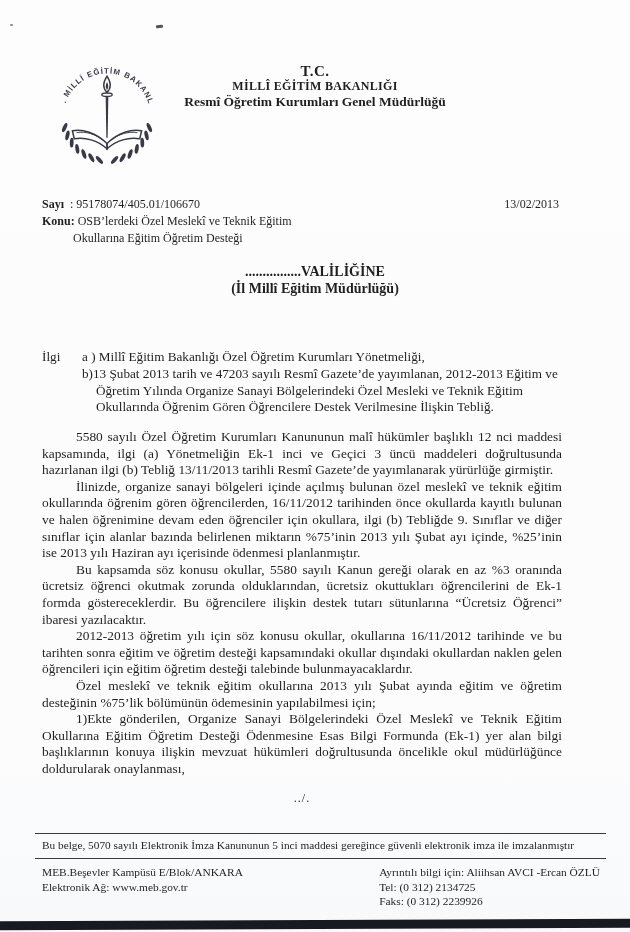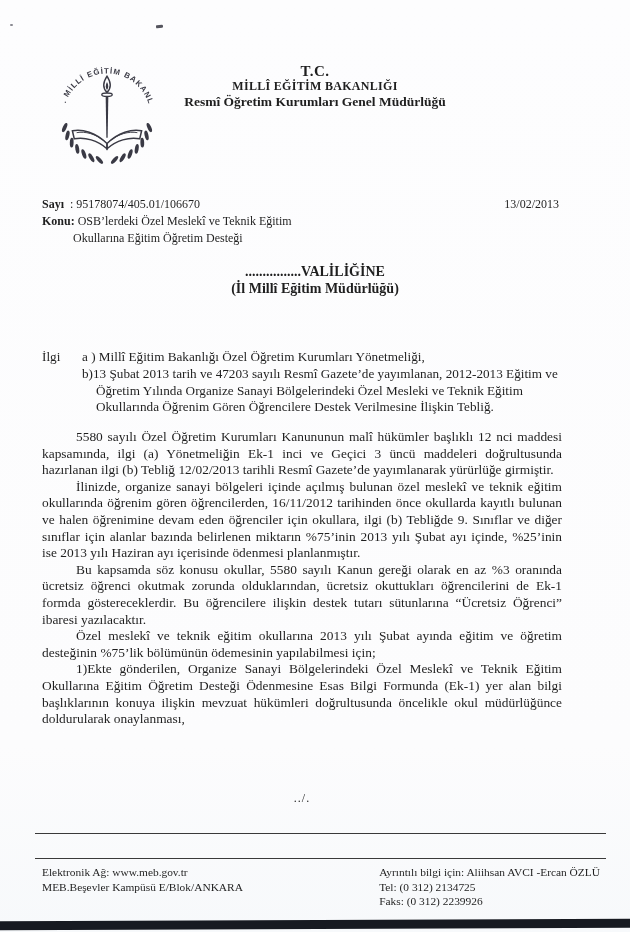--- a/index.html
+++ b/index.html
@@ -129,7 +129,7 @@
   </div>
 
   <div class="body-text">
-    <p>5580 sayılı Özel Öğretim Kurumları Kanununun malî hükümler başlıklı 12 nci maddesi kapsamında, ilgi (a) Yönetmeliğin Ek-1 inci ve Geçici 3 üncü  maddeleri doğrultusunda hazırlanan ilgi (b) Tebliğ 12/02/2013 tarihli Resmî Gazete’de yayımlanarak yürürlüğe girmiştir.</p>
+    <p>5580 sayılı Özel Öğretim Kurumları Kanununun malî hükümler başlıklı 12 nci maddesi kapsamında, ilgi (a) Yönetmeliğin Ek-1 inci ve Geçici 3 üncü  maddeleri doğrultusunda hazırlanan ilgi (b) Tebliğ 13/11/2013 tarihli Resmî Gazete’de yayımlanarak yürürlüğe girmiştir.</p>
     <p>İlinizde, organize sanayi bölgeleri içinde açılmış bulunan  özel meslekî ve teknik eğitim okullarında öğrenim gören öğrencilerden, 16/11/2012 tarihinden önce okullarda kayıtlı bulunan ve halen öğrenimine devam eden öğrenciler için okullara, ilgi (b) Tebliğde 9. Sınıflar ve diğer sınıflar için alanlar bazında belirlenen  miktarın %75’inin 2013 yılı Şubat ayı içinde, %25’inin ise 2013 yılı Haziran ayı içerisinde ödenmesi planlanmıştır.</p>
     <p>Bu kapsamda söz konusu okullar, 5580 sayılı Kanun gereği olarak en az %3 oranında ücretsiz öğrenci okutmak zorunda olduklarından, ücretsiz okuttukları öğrencilerini de Ek-1 formda göstereceklerdir. Bu öğrencilere ilişkin destek tutarı sütunlarına “Ücretsiz Öğrenci” ibaresi yazılacaktır.</p>
     <p>Özel meslekî ve teknik eğitim okullarına 2013 yılı Şubat ayında eğitim ve öğretim desteğinin %75’lik bölümünün ödemesinin yapılabilmesi için;</p>

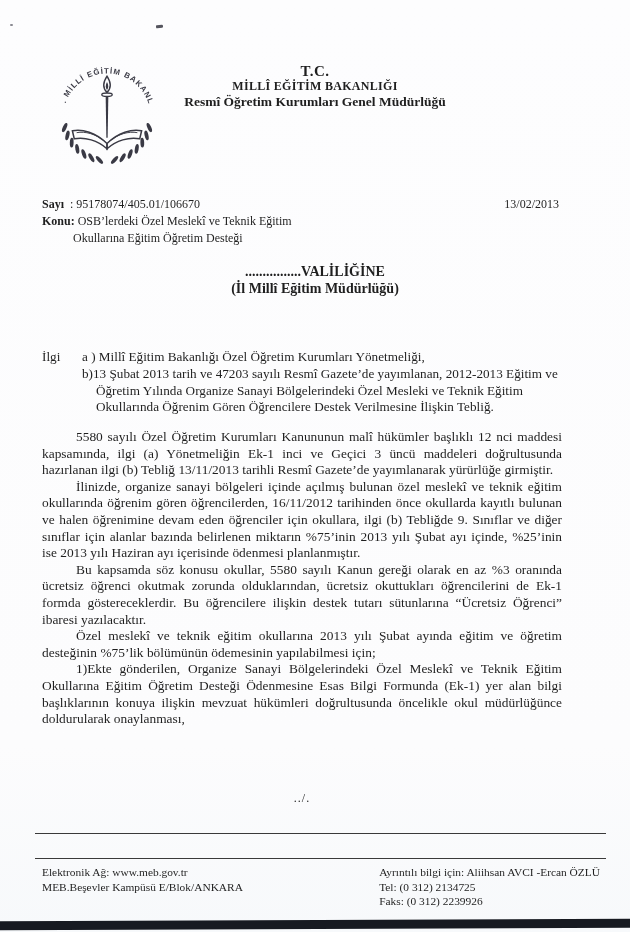--- a/index.html
+++ b/index.html
@@ -132,6 +132,7 @@
     <p>5580 sayılı Özel Öğretim Kurumları Kanununun malî hükümler başlıklı 12 nci maddesi kapsamında, ilgi (a) Yönetmeliğin Ek-1 inci ve Geçici 3 üncü  maddeleri doğrultusunda hazırlanan ilgi (b) Tebliğ 13/11/2013 tarihli Resmî Gazete’de yayımlanarak yürürlüğe girmiştir.</p>
     <p>İlinizde, organize sanayi bölgeleri içinde açılmış bulunan  özel meslekî ve teknik eğitim okullarında öğrenim gören öğrencilerden, 16/11/2012 tarihinden önce okullarda kayıtlı bulunan ve halen öğrenimine devam eden öğrenciler için okullara, ilgi (b) Tebliğde 9. Sınıflar ve diğer sınıflar için alanlar bazında belirlenen  miktarın %75’inin 2013 yılı Şubat ayı içinde, %25’inin ise 2013 yılı Haziran ayı içerisinde ödenmesi planlanmıştır.</p>
     <p>Bu kapsamda söz konusu okullar, 5580 sayılı Kanun gereği olarak en az %3 oranında ücretsiz öğrenci okutmak zorunda olduklarından, ücretsiz okuttukları öğrencilerini de Ek-1 formda göstereceklerdir. Bu öğrencilere ilişkin destek tutarı sütunlarına “Ücretsiz Öğrenci” ibaresi yazılacaktır.</p>
+    <p>2012-2013 öğretim yılı için söz konusu okullar, okullarına 16/11/2012 tarihinde ve bu tarihten sonra eğitim ve öğretim desteği kapsamındaki okullar dışındaki okullardan naklen gelen öğrencileri için eğitim öğretim desteği talebinde bulunmayacaklardır.</p>
     <p>Özel meslekî ve teknik eğitim okullarına 2013 yılı Şubat ayında eğitim ve öğretim desteğinin %75’lik bölümünün ödemesinin yapılabilmesi için;</p>
     <p>1)Ekte gönderilen, Organize Sanayi Bölgelerindeki Özel Meslekî ve Teknik Eğitim Okullarına Eğitim Öğretim Desteği Ödenmesine Esas Bilgi Formunda (Ek-1) yer alan bilgi başlıklarının konuya ilişkin mevzuat hükümleri doğrultusunda öncelikle okul müdürlüğünce doldurularak onaylanması,</p>
   </div>

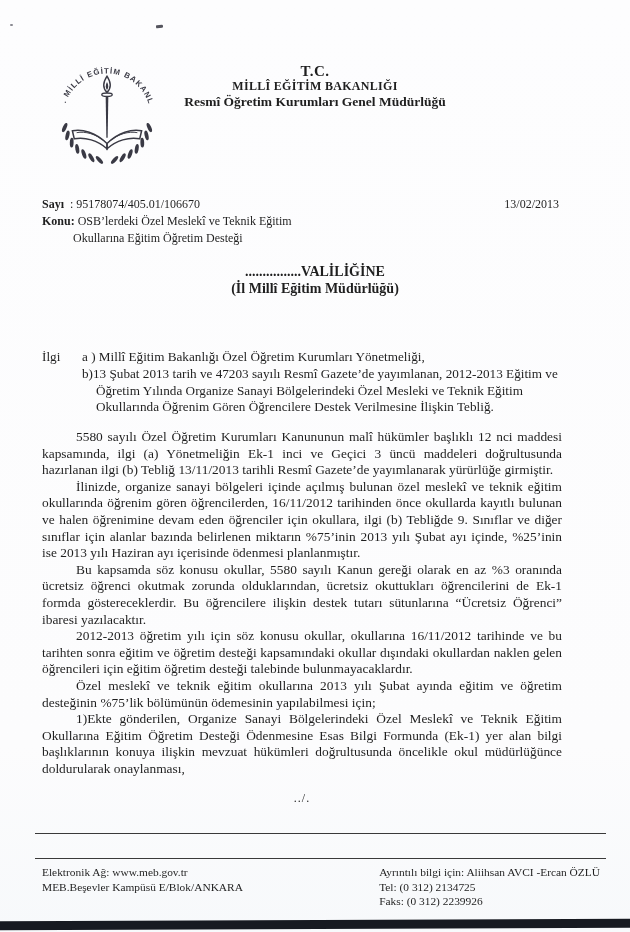--- a/index.html
+++ b/index.html
@@ -140,6 +140,7 @@
   <div class="cont-mark">../.</div>
 
   <div class="rule rule1"></div>
+  <div class="esign-note">Bu belge, 5070 sayılı Elektronik İmza Kanununun 5 inci maddesi gereğince güvenli elektronik imza ile imzalanmıştır</div>
   <div class="rule rule2"></div>
 
   <div class="footer-cols">

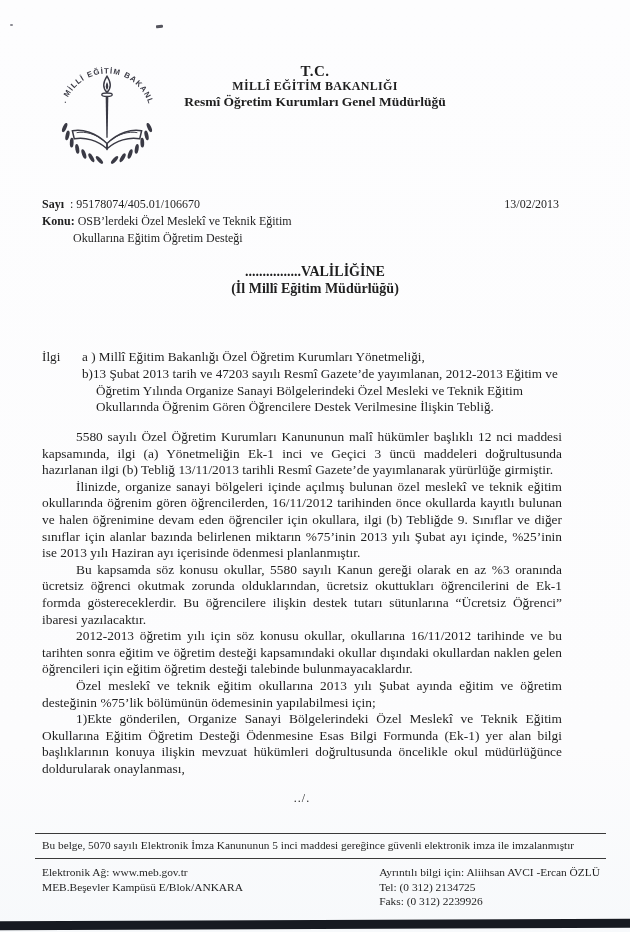--- a/index.html
+++ b/index.html
@@ -145,8 +145,8 @@
 
   <div class="footer-cols">
     <div class="footer-left">
+      <div>MEB.Beşevler Kampüsü E/Blok/ANKARA</div>
       <div>Elektronik Ağ: www.meb.gov.tr</div>
-      <div>MEB.Beşevler Kampüsü E/Blok/ANKARA</div>
     </div>
     <div class="footer-right">
       <div>Ayrıntılı bilgi için: Aliihsan AVCI -Ercan ÖZLÜ</div>

